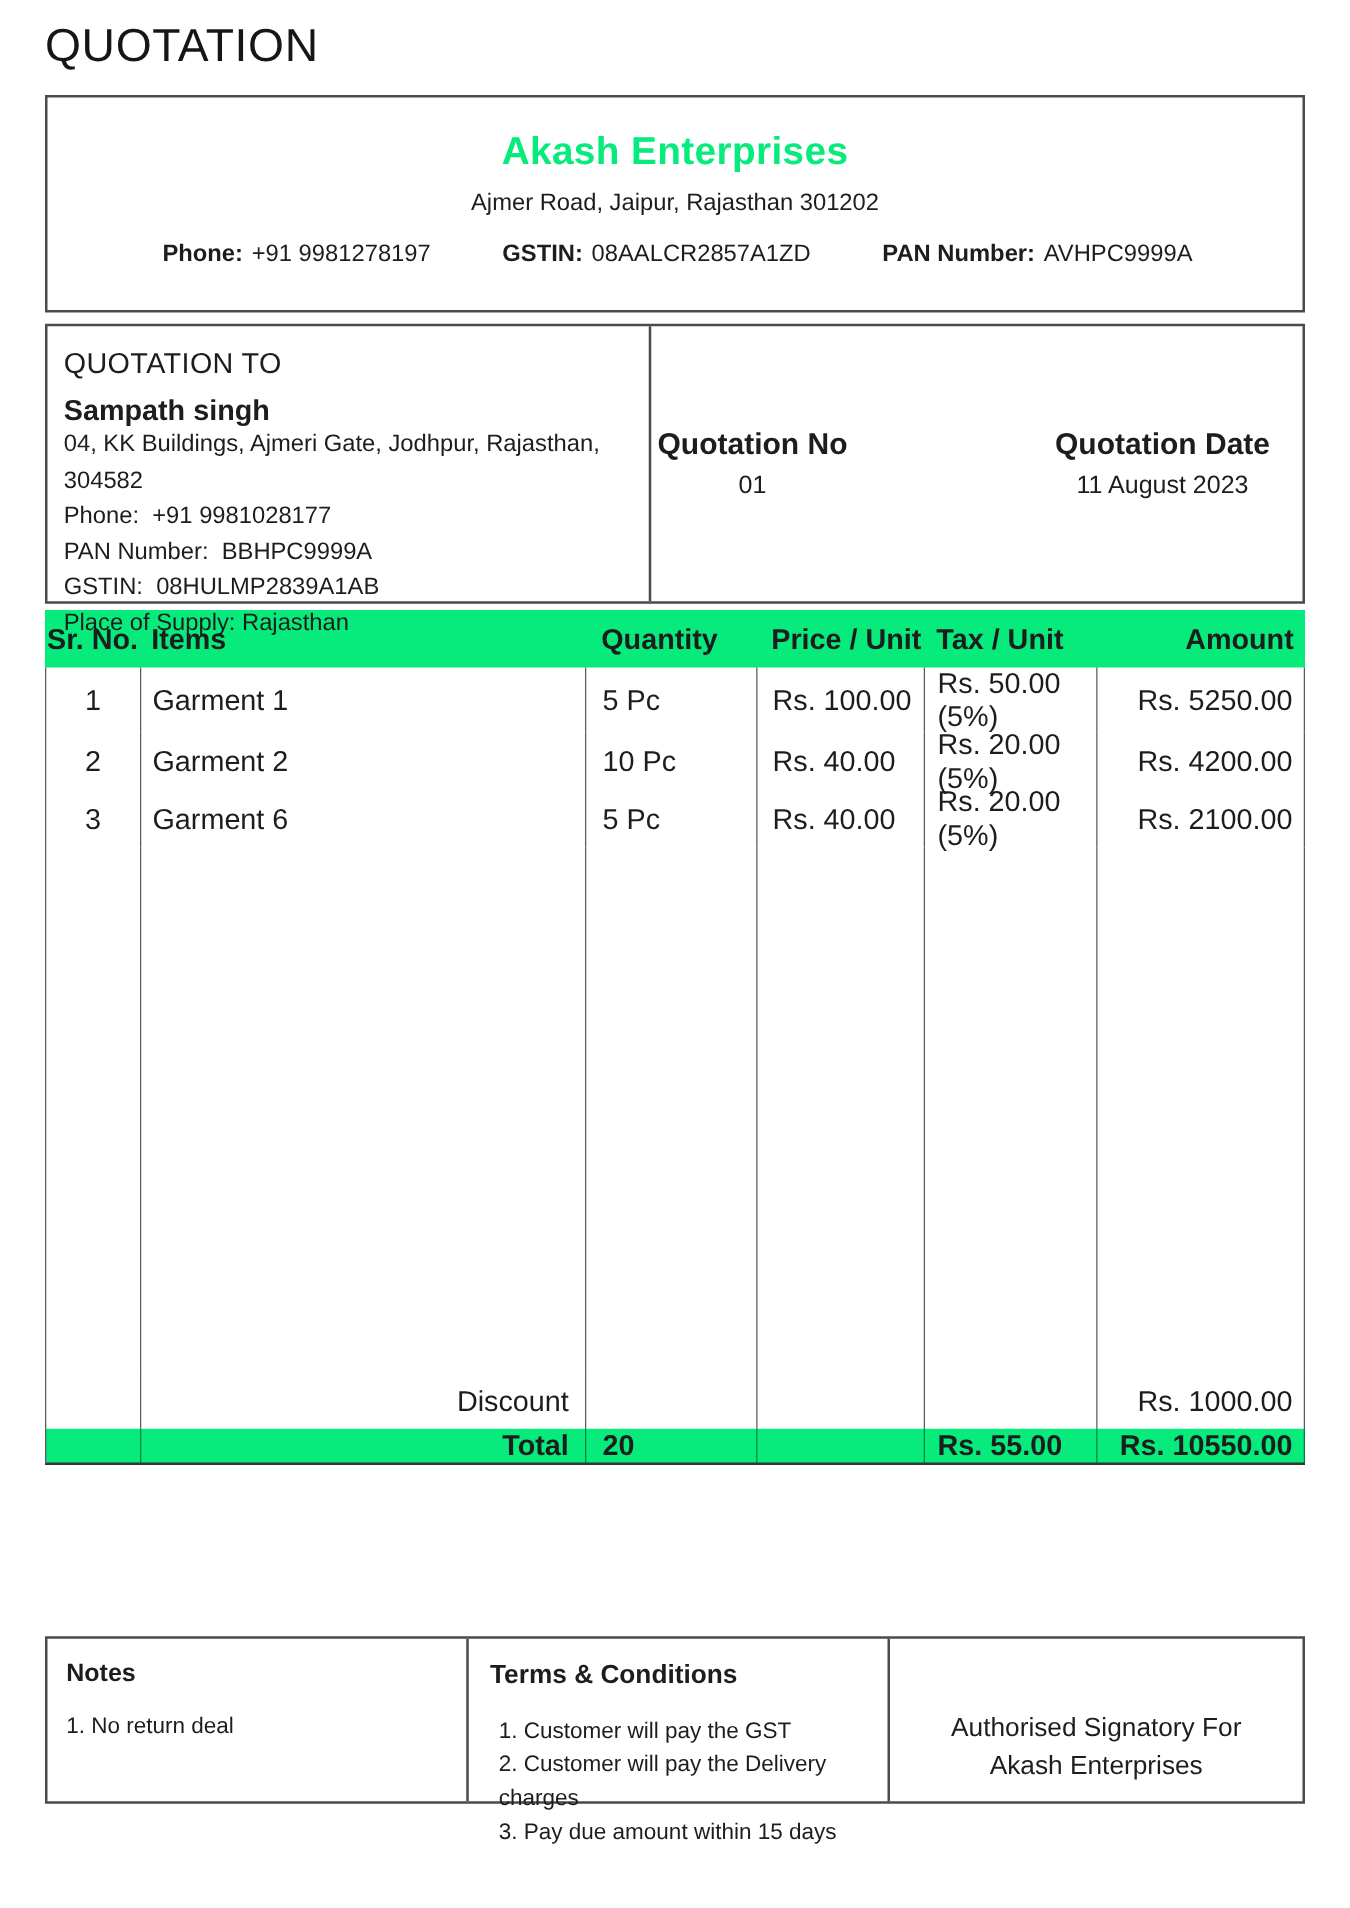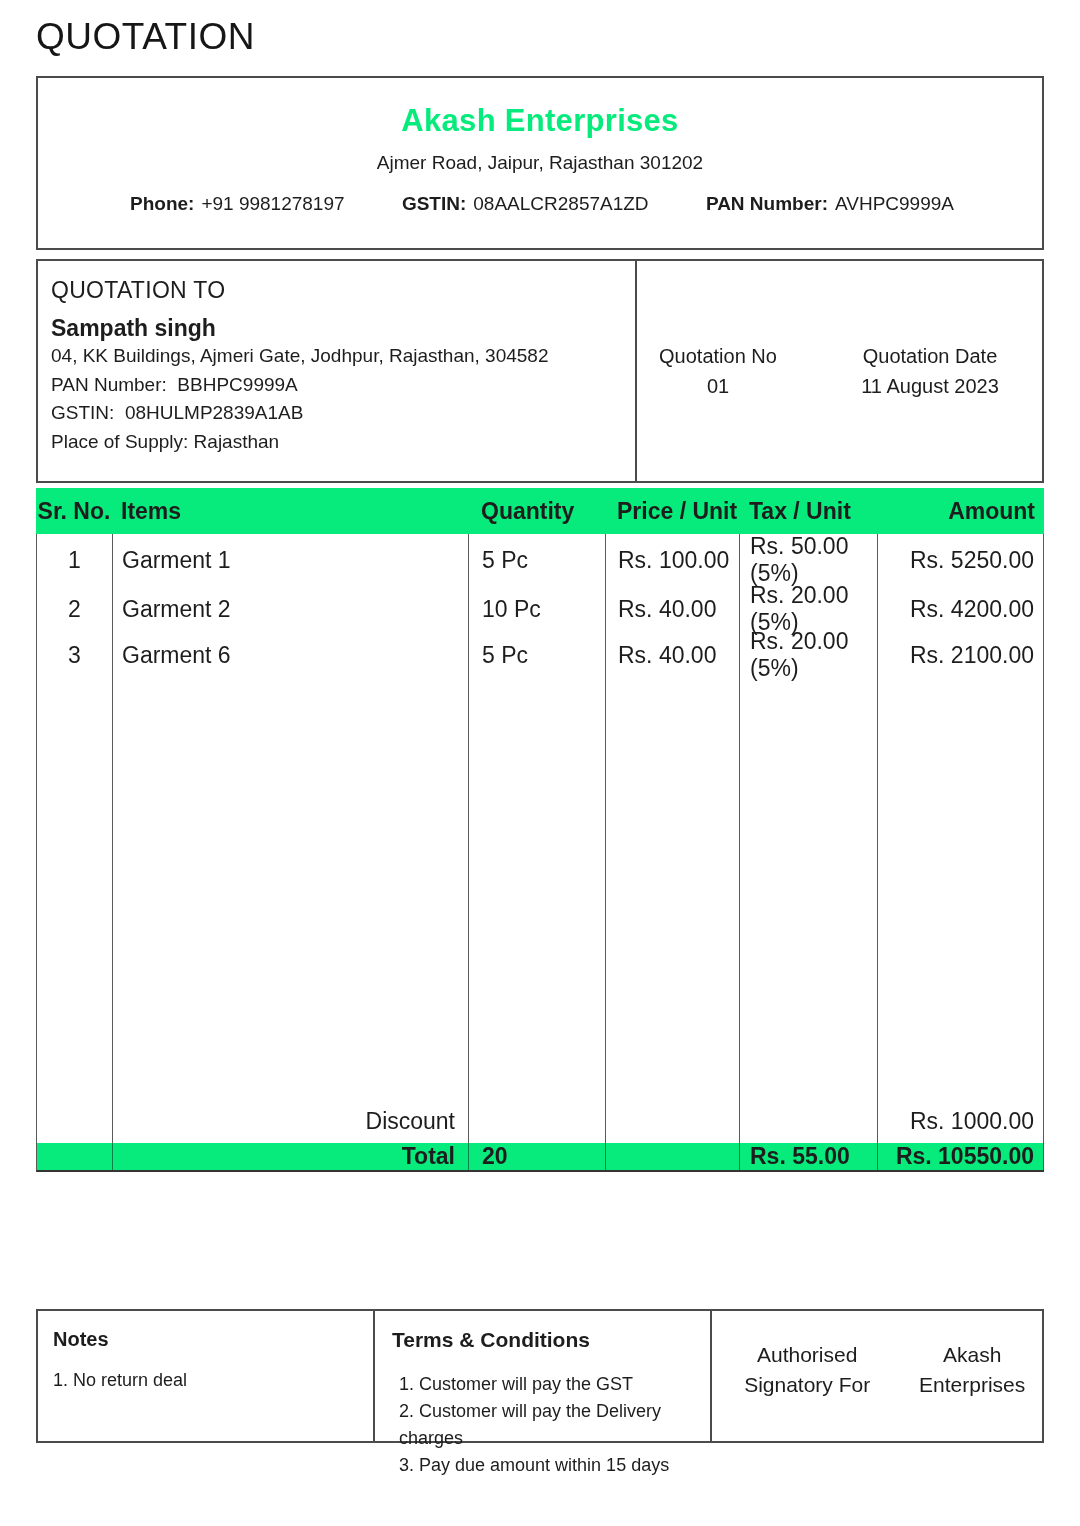--- a/index.html
+++ b/index.html
@@ -47,7 +47,7 @@
     display:flex;height:224px;
   }
   .bill-to{
-    width:599px;border-right:2px solid var(--border);
+    width:483px;border-right:2px solid var(--border);
     padding:16px 10px 0 13px;
   }
   .bill-to-heading{font-size:23px;font-weight:400;letter-spacing:.3px;}

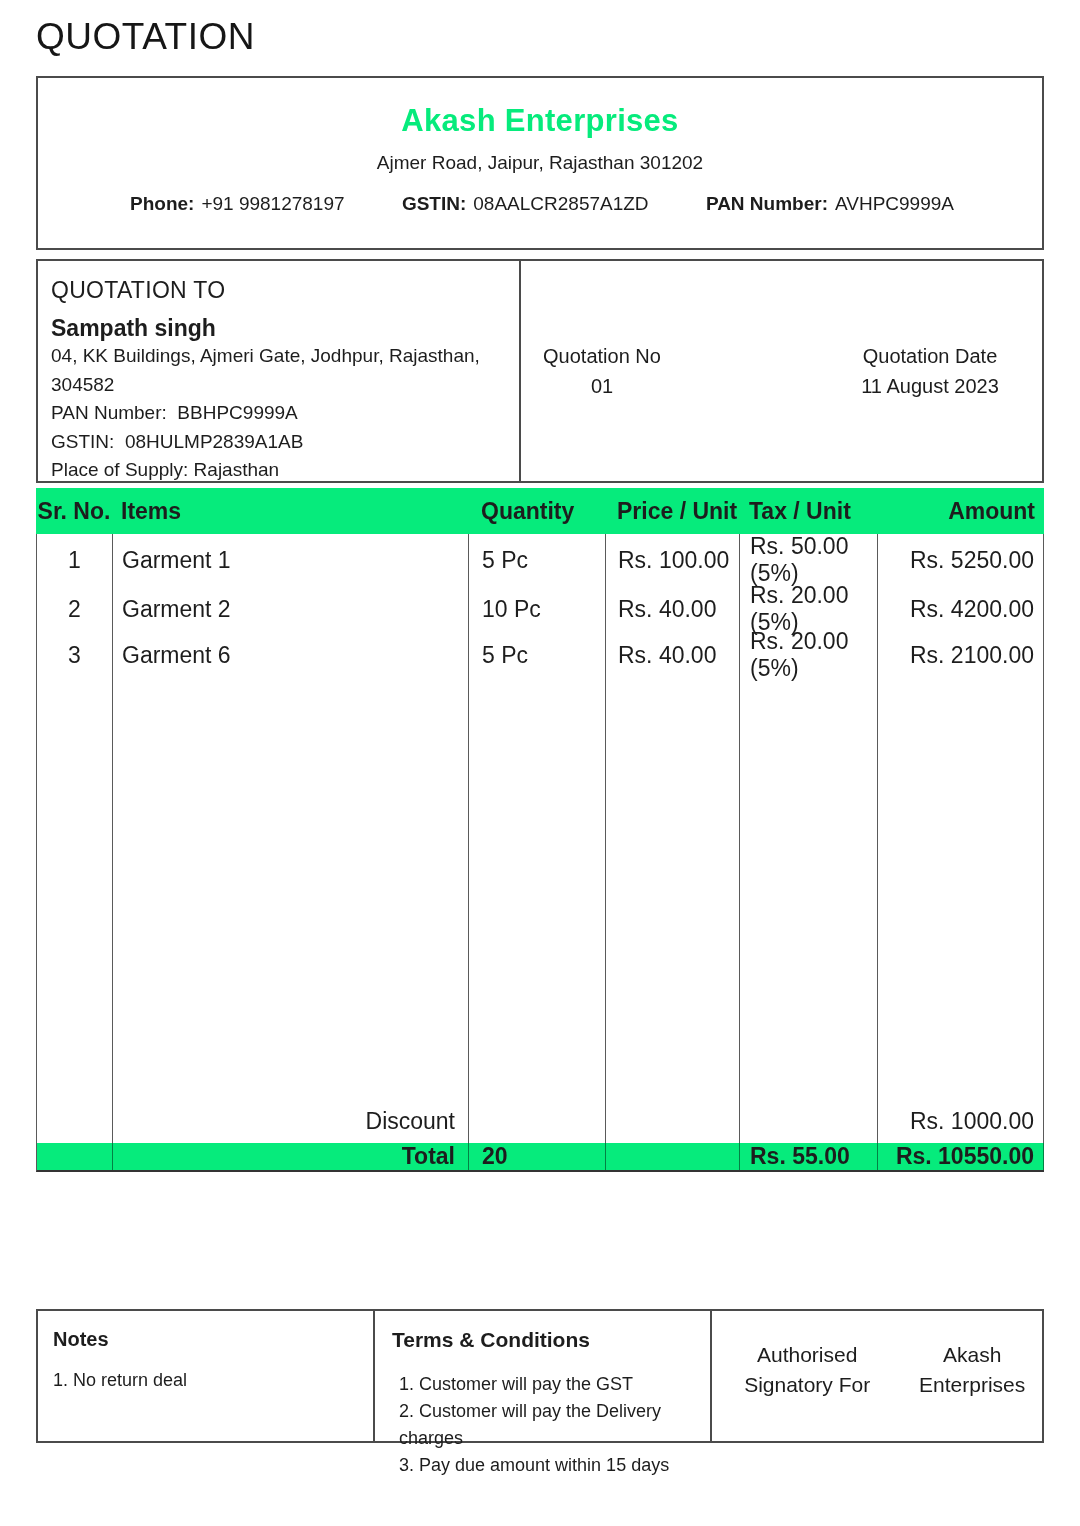--- a/index.html
+++ b/index.html
@@ -60,7 +60,7 @@
   .meta-col{text-align:center;}
   .meta-col.no{width:162px;}
   .meta-col.date{width:224px;}
-  .meta-label{font-size:20px;font-weight:400;}
+  .meta-label{font-size:24px;font-weight:700;}
   .meta-value{font-size:20px;margin-top:7px;}
 
   

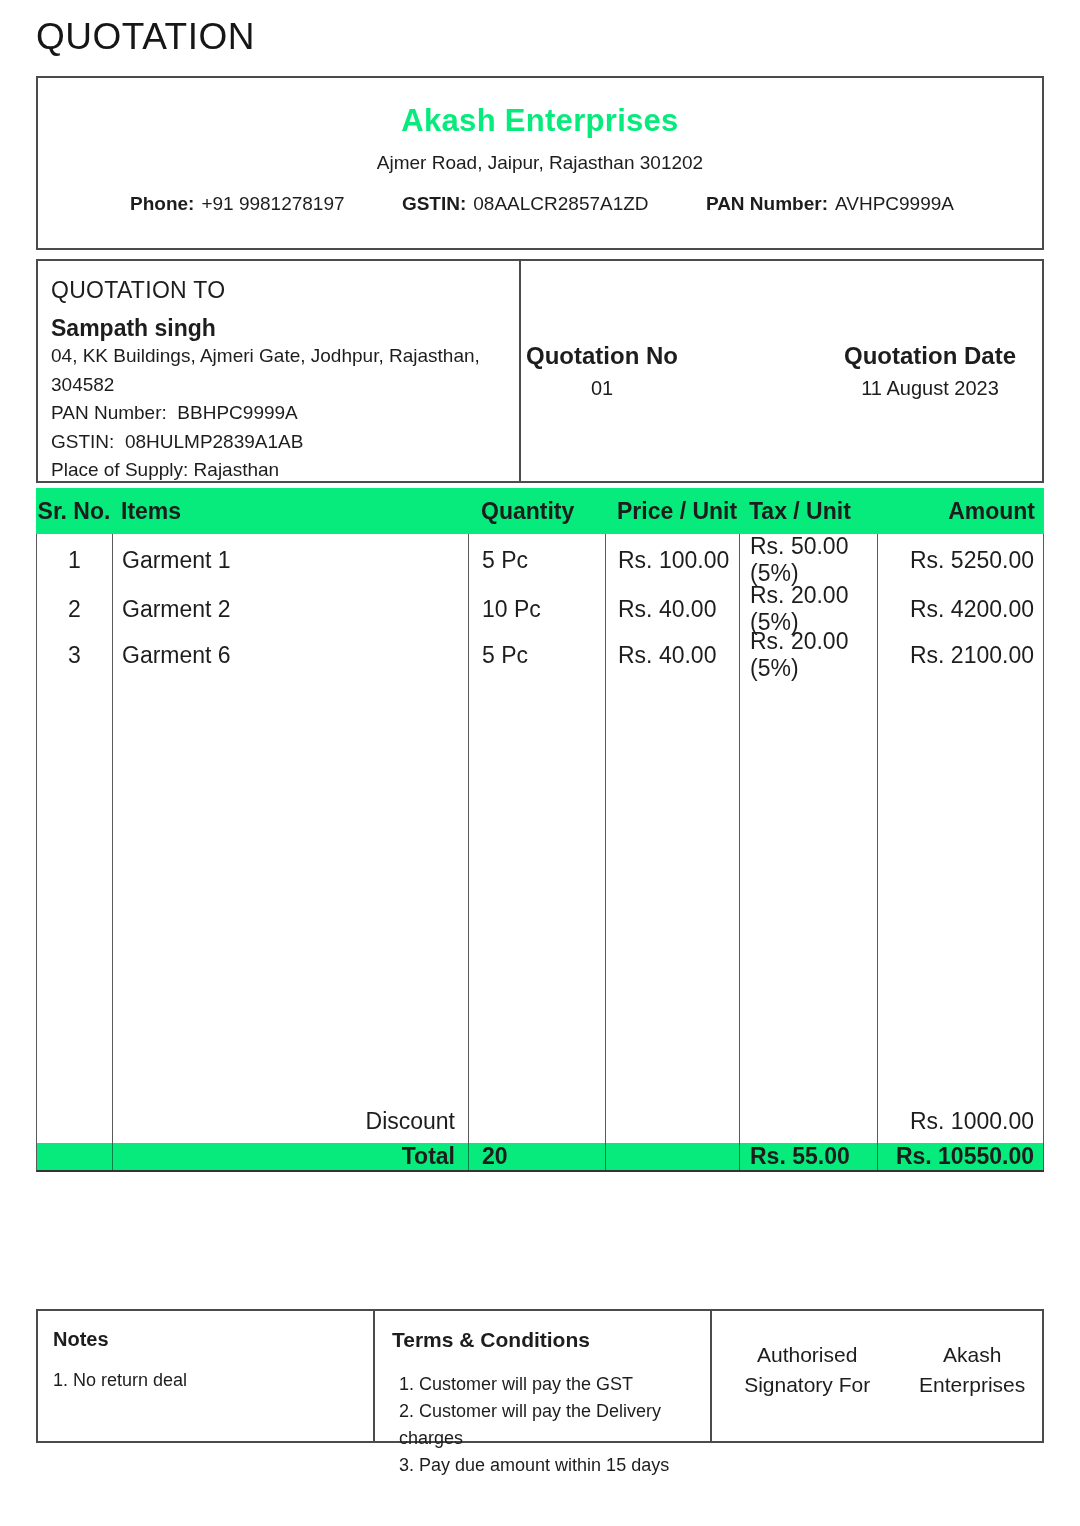--- a/index.html
+++ b/index.html
@@ -138,6 +138,9 @@
       <div class="customer-name">Sampath singh</div>
       <div class="bill-line">04, KK Buildings, Ajmeri Gate, Jodhpur, Rajasthan, 304582</div>
       <div class="bill-line">
+        <span>Phone:</span>&nbsp;&nbsp;<span>+91 9981028177</span>
+      </div>
+      <div class="bill-line">
         <span>PAN Number:</span>&nbsp;&nbsp;<span>BBHPC9999A</span>
       </div>
       <div class="bill-line">

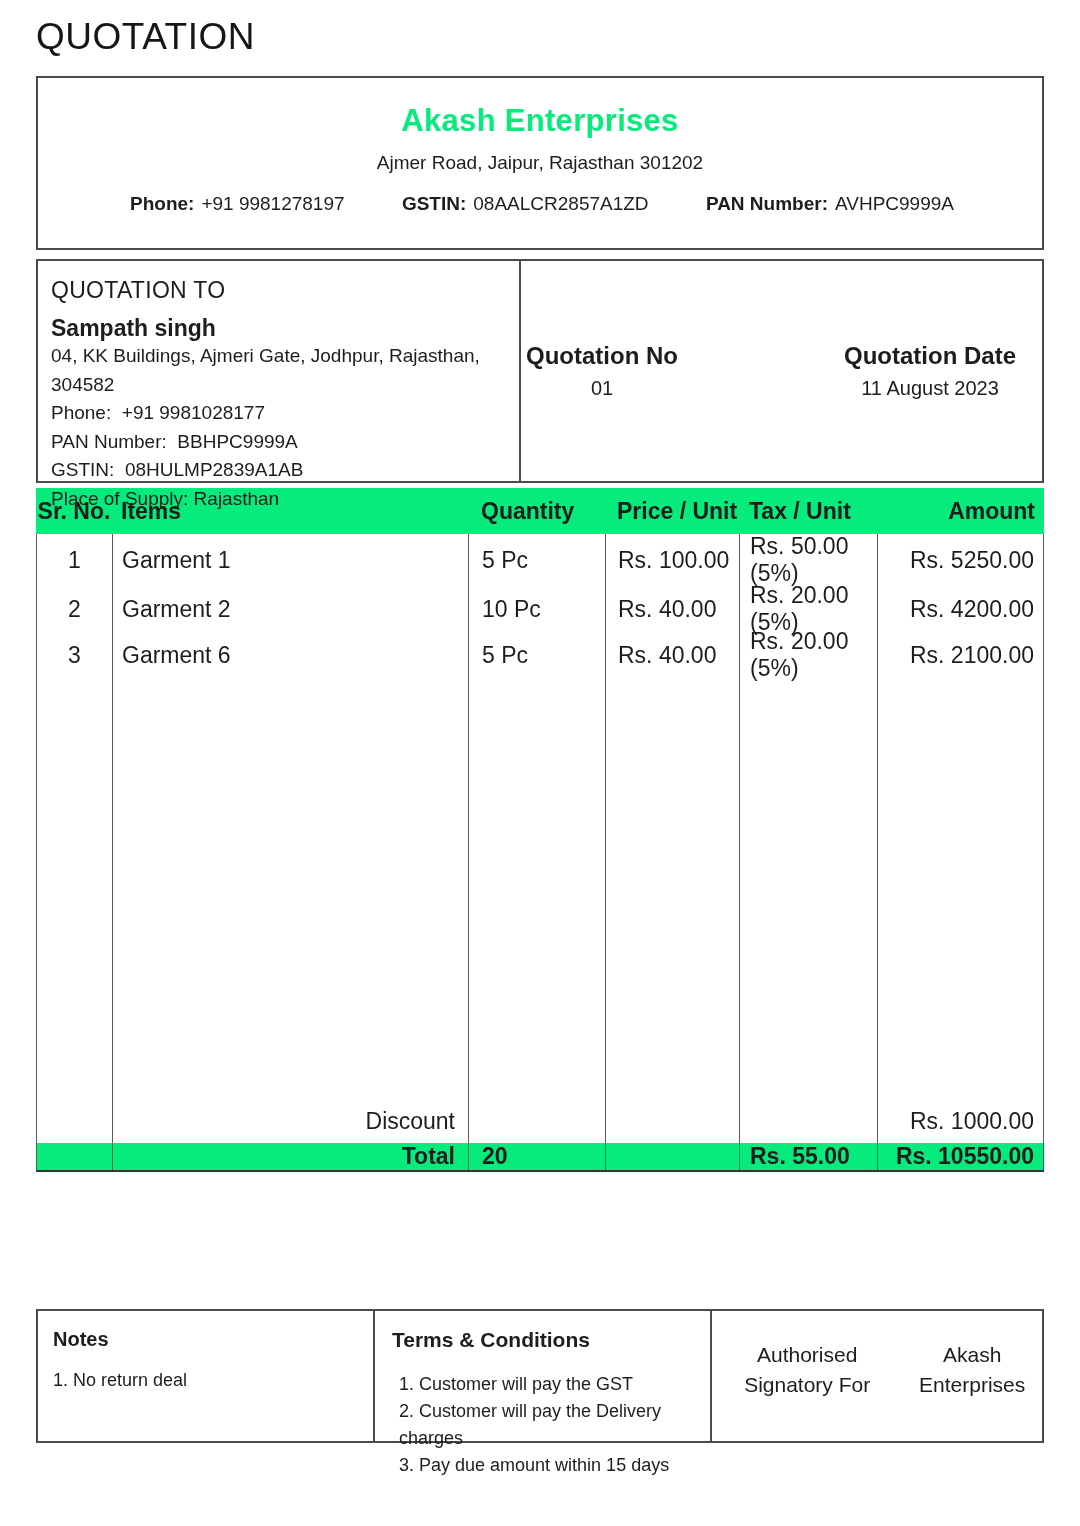--- a/index.html
+++ b/index.html
@@ -104,7 +104,7 @@
   .terms-list{margin-top:19px;}
   .terms-item{font-size:18px;line-height:27px;padding-left:7px;}
   .signatory-box{
-    flex:1;display:flex;flex-direction:row;justify-content:flex-end;
+    flex:1;display:flex;flex-direction:column;justify-content:flex-end;
     align-items:center;padding-bottom:13px;
   }
   .sig-line{font-size:21px;line-height:30px;text-align:center;}

